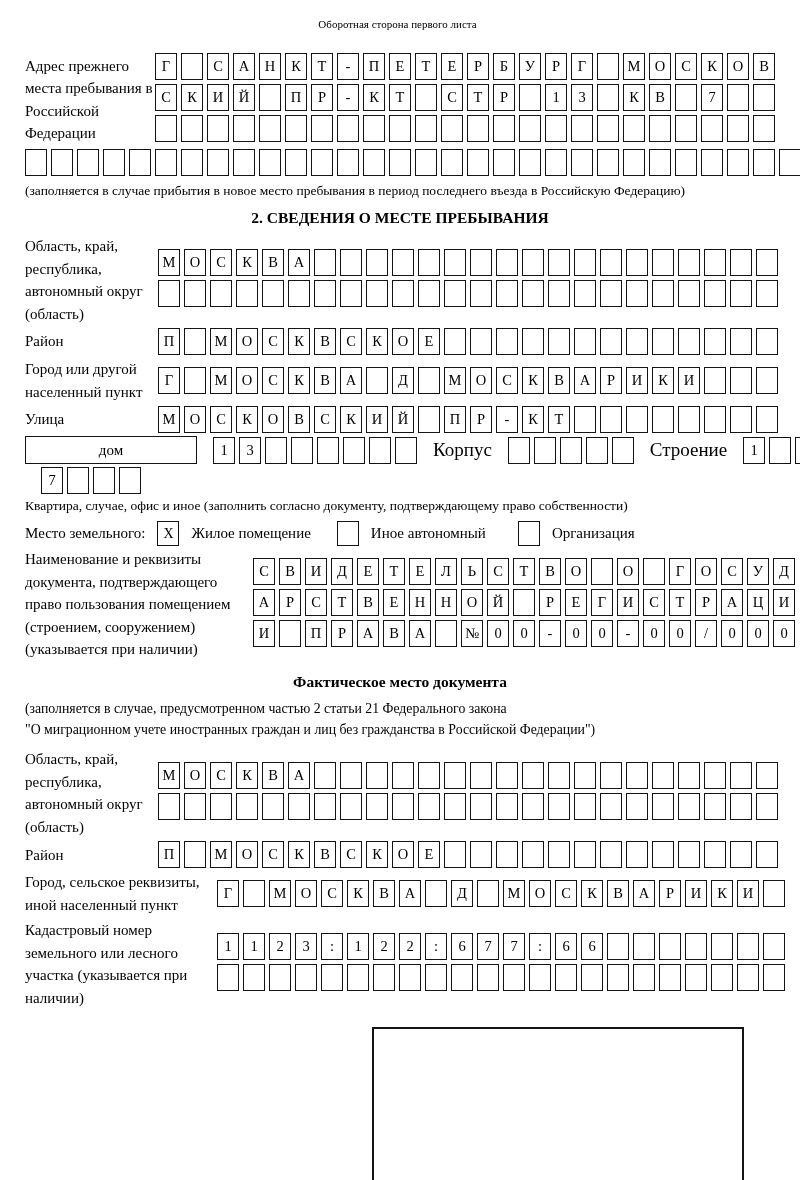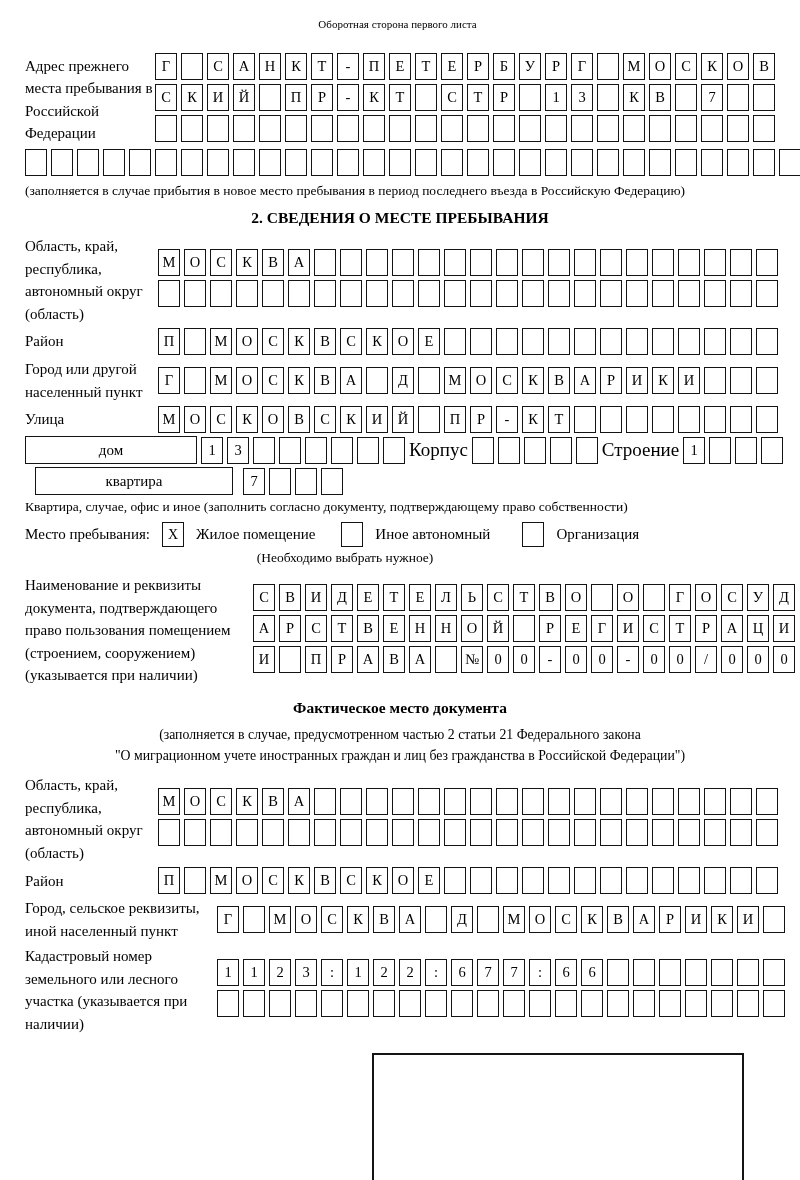--- a/index.html
+++ b/index.html
@@ -37,7 +37,7 @@
     font-size:15px; flex-shrink:0; background:#fff;
   }
   .inline-lbl { font-size:19px; line-height:26px; white-space:nowrap; }
-  .house-row { display:flex; align-items:center; gap:4px; margin:2px 0 3px 0; }
+  .house-row { display:flex; align-items:center; gap:16px; margin:2px 0 3px 0; }
 
   .stay-row { display:flex; align-items:center; gap:12px; margin:6px 0 2px 0; font-size:15px; }
   .checkbox {

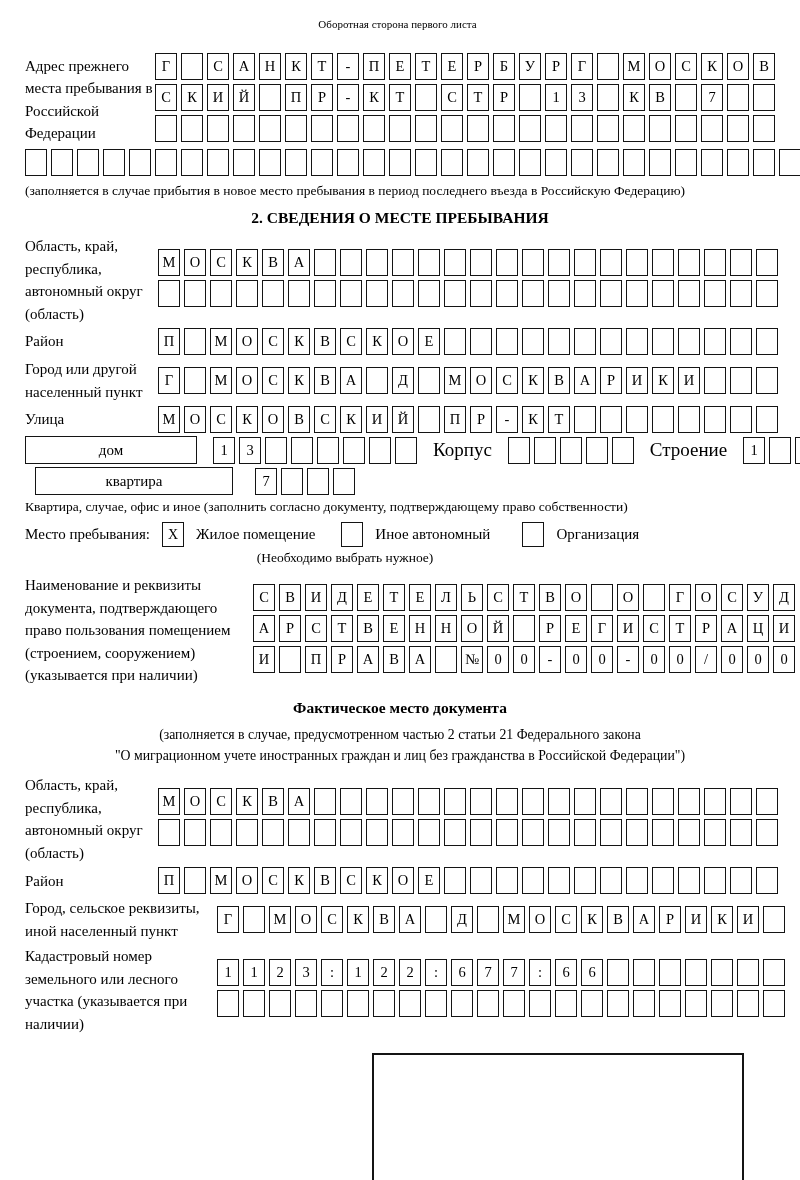--- a/index.html
+++ b/index.html
@@ -359,7 +359,6 @@
   </div>
 
   <div class="house-row" style="margin-left:10px;">
-    <div class="wide-box" style="width:196px;">квартира</div>
     <div class="cells" style="margin-left:6px;">
         <span class="cell">7</span>
         <span class="cell"></span>

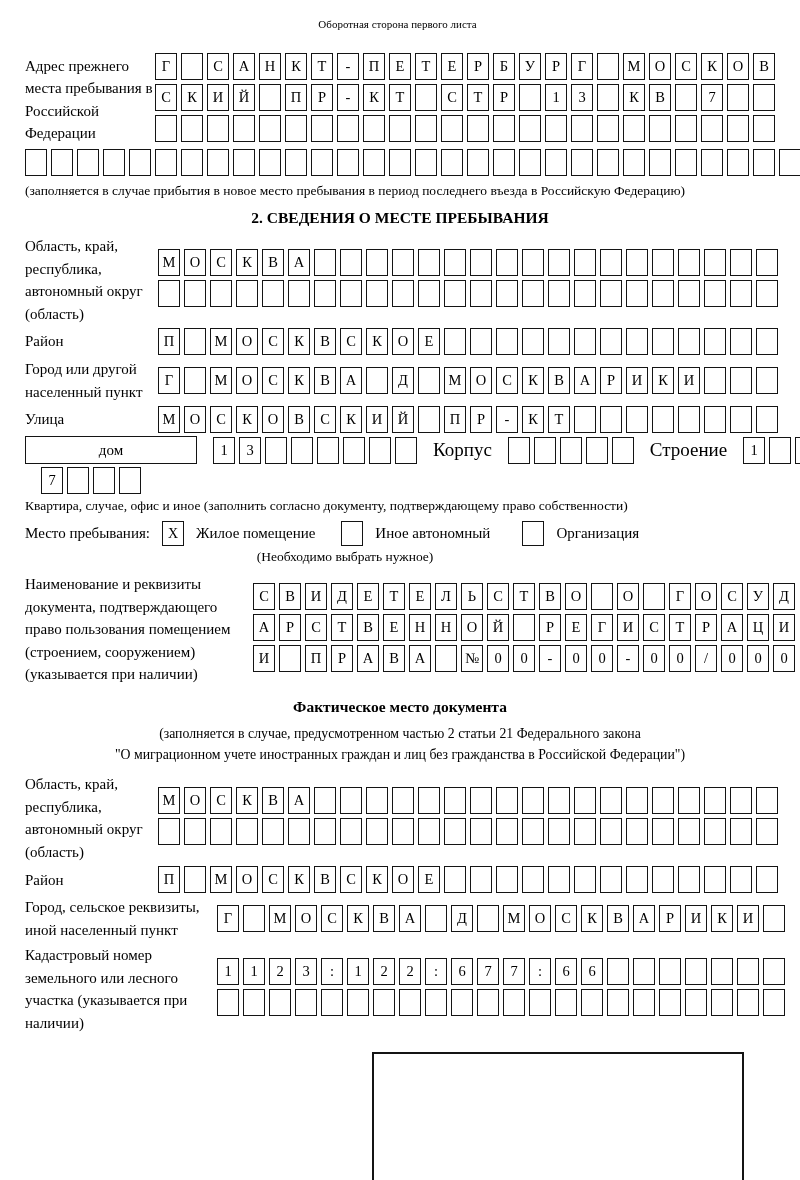--- a/index.html
+++ b/index.html
@@ -369,7 +369,7 @@
   <div class="caption mb6">Квартира, случае, офис и иное (заполнить согласно документу, подтверждающему право собственности)</div>
 
   <div class="stay-row">
-    <span>Место пребывания:</span>
+    <span>Место земельного:</span>
     <span class="checkbox">X</span>
     <span>Жилое помещение</span>
     <span class="checkbox" style="margin-left:14px;"></span>

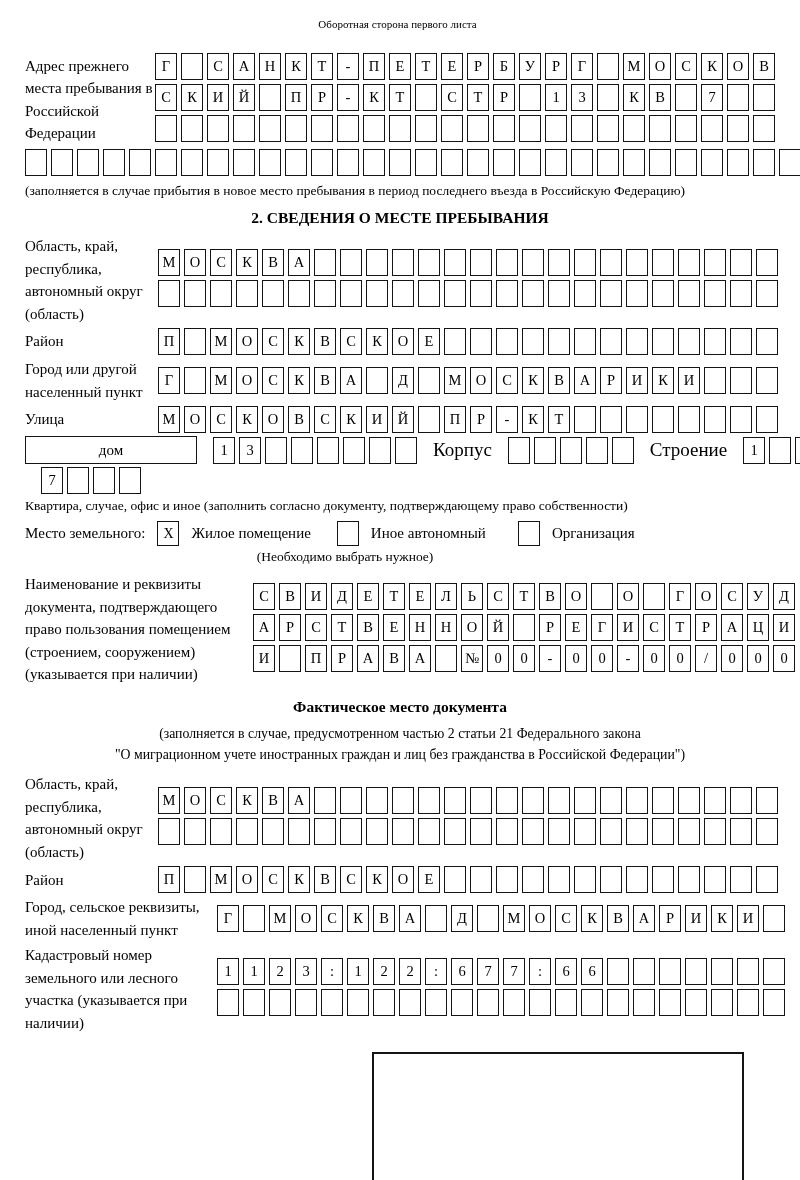--- a/index.html
+++ b/index.html
@@ -377,7 +377,6 @@
     <span class="checkbox" style="margin-left:20px;"></span>
     <span>Организация</span>
   </div>
-  <div class="choose-note">(Необходимо выбрать нужное)</div>
 
   <div class="frow">
     <div class="label lbl-228">Наименование и реквизиты документа, подтверждающего право пользования помещением (строением, сооружением) (указывается при наличии)</div>

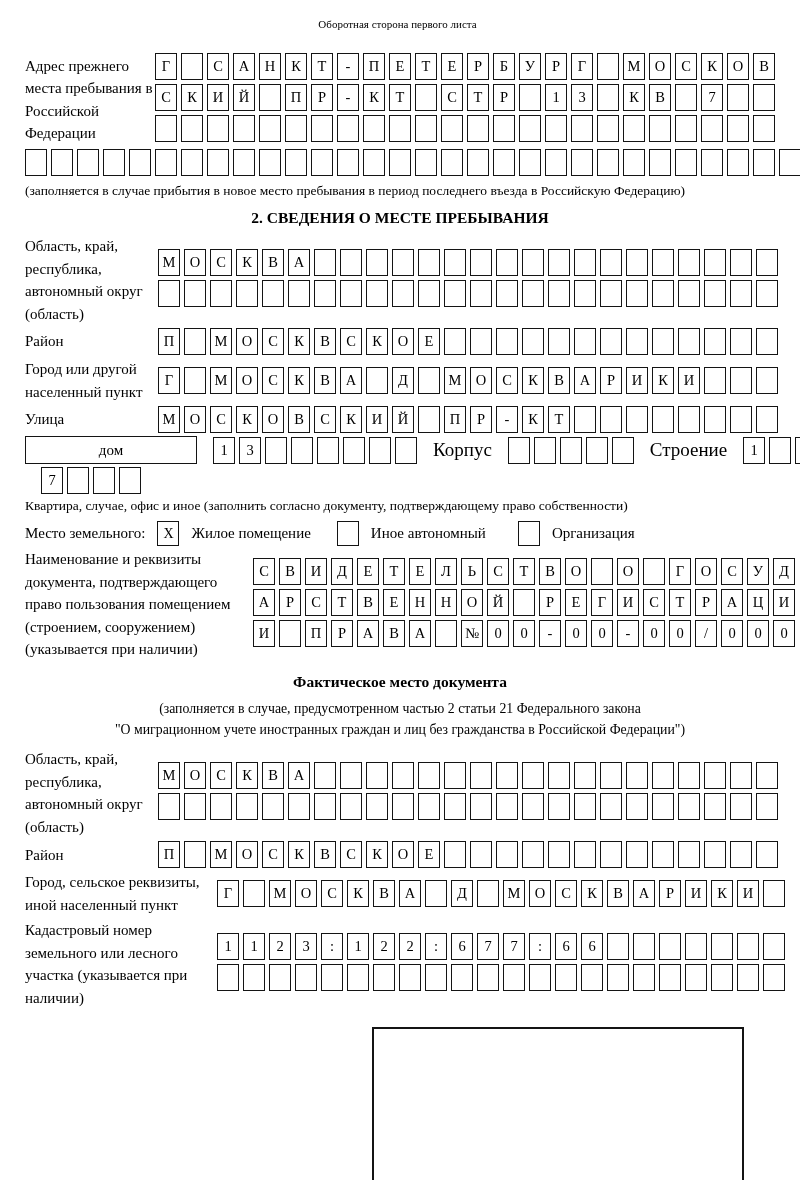--- a/index.html
+++ b/index.html
@@ -47,7 +47,7 @@
   }
   .choose-note { width:640px; text-align:center; font-size:13.5px; margin:3px 0 8px 0; }
 
-  .fact-caption { text-align:center; font-size:13.8px; line-height:1.5; margin-bottom:8px; }
+  .fact-caption { font-size:13.8px; line-height:1.5; margin-bottom:8px; }
 
   .stamp-box {
     width:368px; height:172px; border:2px solid #141414;

